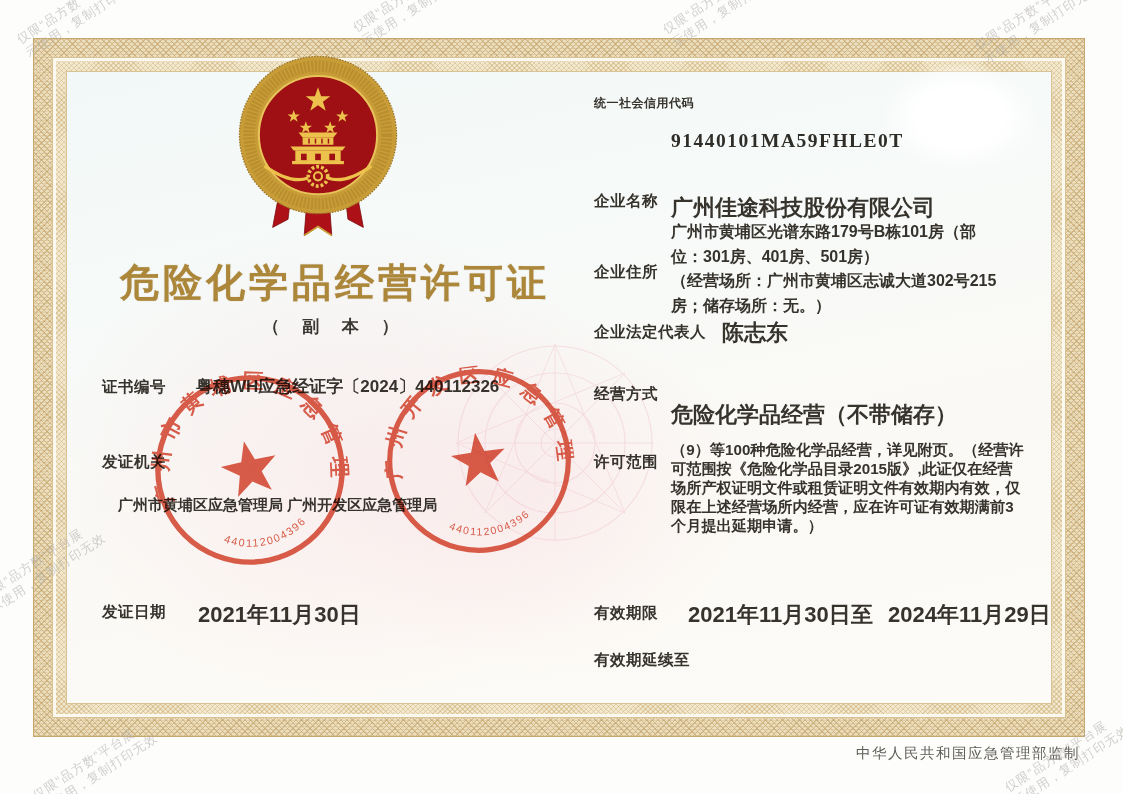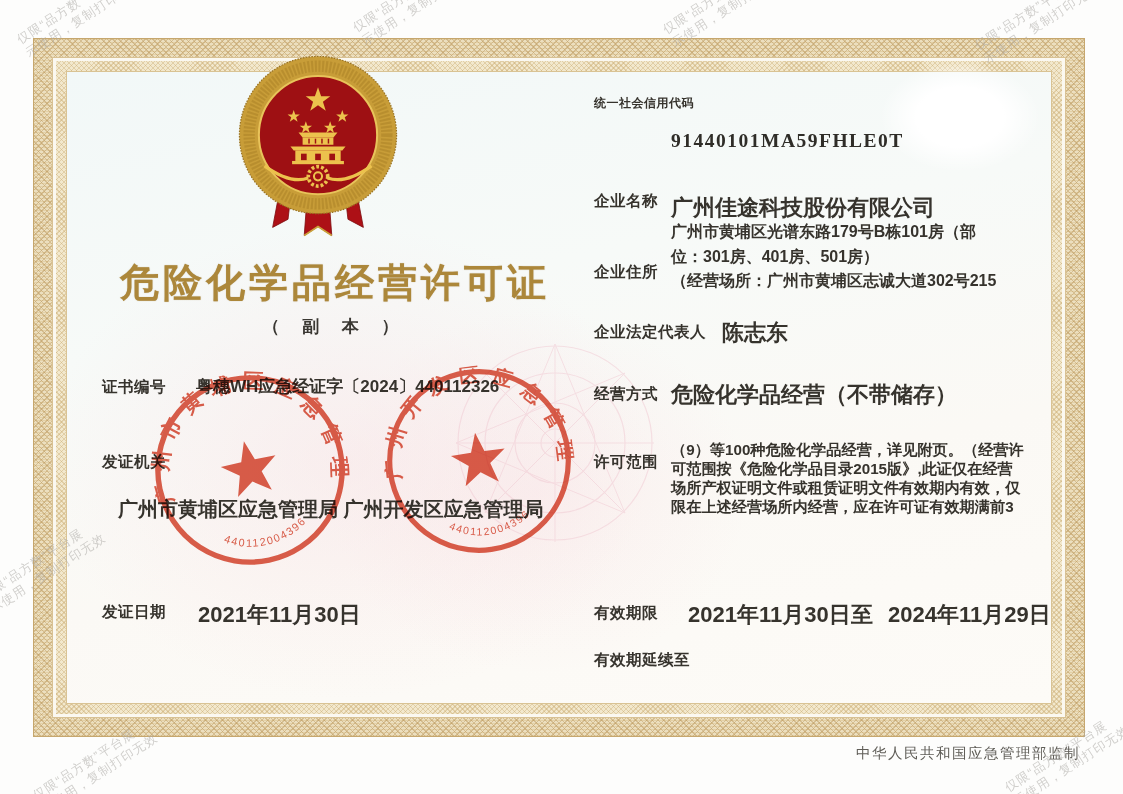--- a/index.html
+++ b/index.html
@@ -155,6 +155,7 @@
       <div>广州市黄埔区光谱东路179号B栋101房（部</div>
       <div>位：301房、401房、501房）</div>
       <div>（经营场所：广州市黄埔区志诚大道302号215</div>
+      <div>房；储存场所：无。）</div>
     </div>
 
     <div class="abs lbl" style="left:594px;top:322px;">企业法定代表人</div>

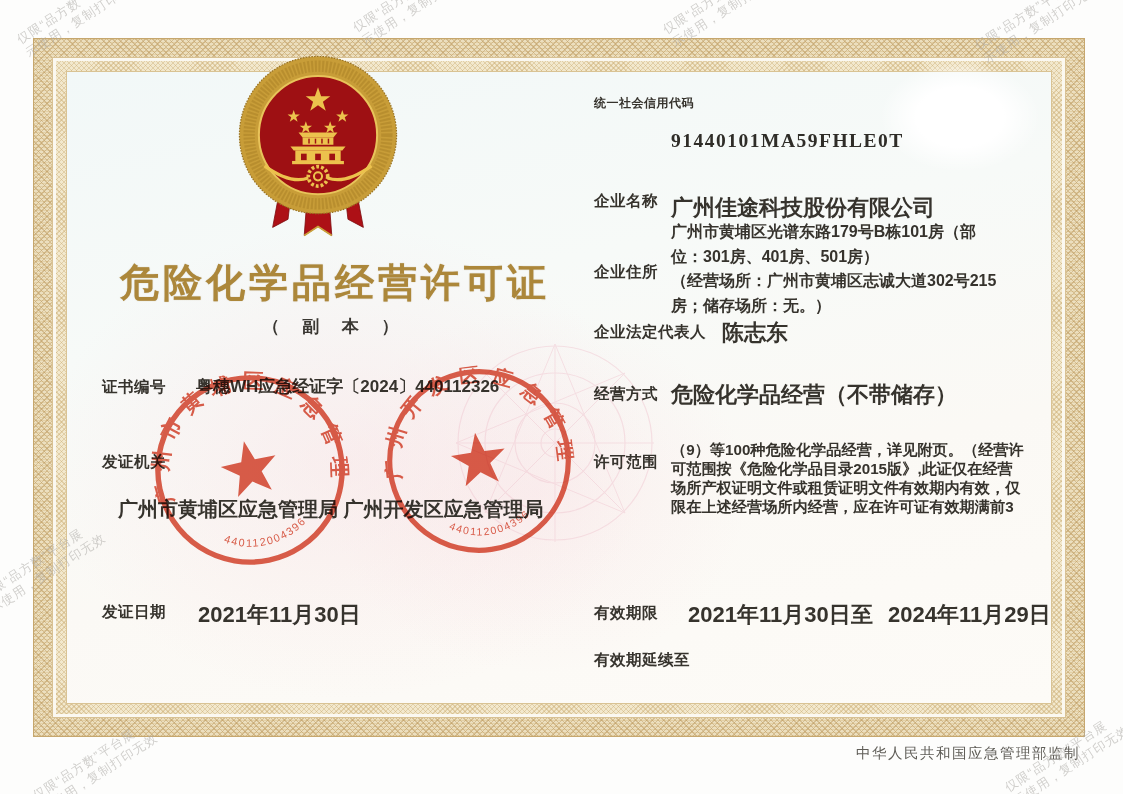--- a/index.html
+++ b/index.html
@@ -162,7 +162,7 @@
     <div class="abs val" style="left:722px;top:318px;">陈志东</div>
 
     <div class="abs lbl" style="left:594px;top:384px;">经营方式</div>
-    <div class="abs val" style="left:671px;top:380px;font-family:Liberation Mono, monospace;">危险化学品经营（不带储存）</div>
+    <div class="abs val" style="left:671px;top:400px;font-family:Liberation Mono, monospace;">危险化学品经营（不带储存）</div>
 
     <div class="abs lbl" style="left:594px;top:452px;">许可范围</div>
     <div class="abs scope" style="left:671px;top:441px;">

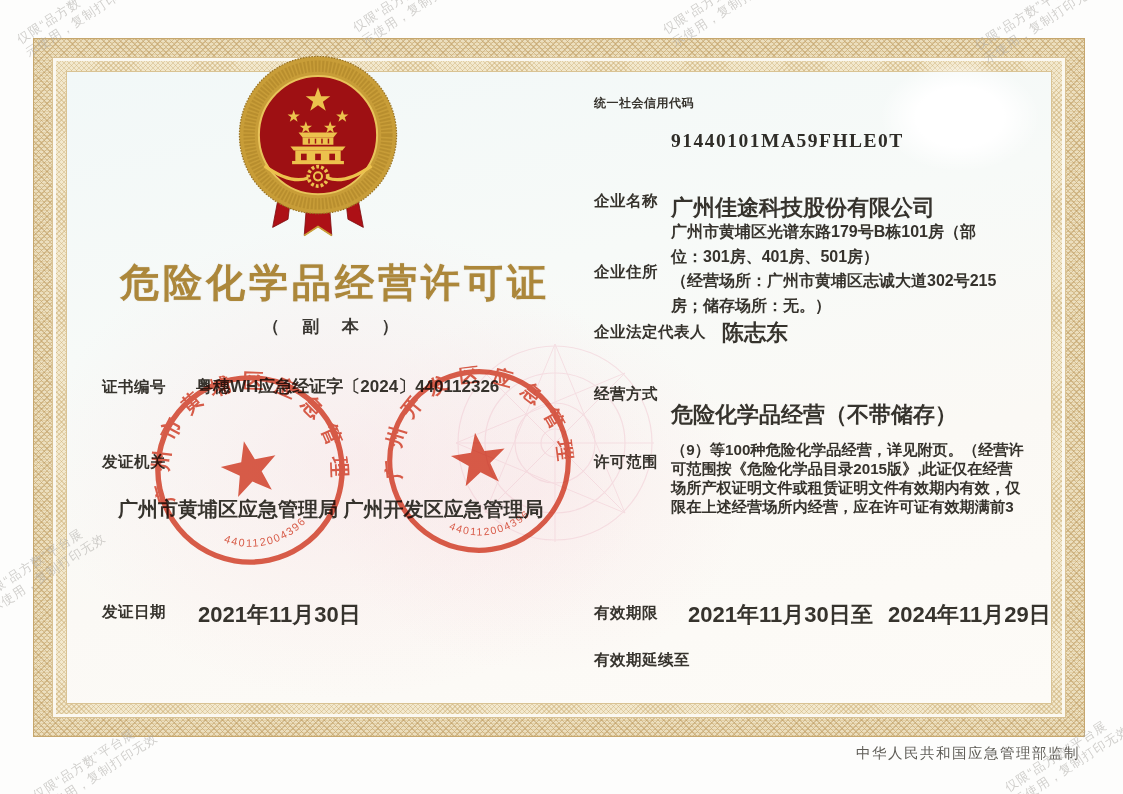--- a/index.html
+++ b/index.html
@@ -139,7 +139,7 @@
     <div class="abs val" style="left:196px;top:375px;font-size:17px;">粤穗WH应急经证字〔2024〕440112326</div>
 
     <div class="abs lbl" style="left:102px;top:452px;text-align:right;">发证机关</div>
-    <div class="abs val" style="left:118px;top:496px;font-size:20px;">广州市黄埔区应急管理局 广州开发区应急管理局</div>
+    <div class="abs val" style="left:118px;top:496px;font-size:15px;">广州市黄埔区应急管理局 广州开发区应急管理局</div>
 
     <div class="abs lbl" style="left:102px;top:602px;">发证日期</div>
     <div class="abs val" style="left:198px;top:600px;">2021年11月30日</div>

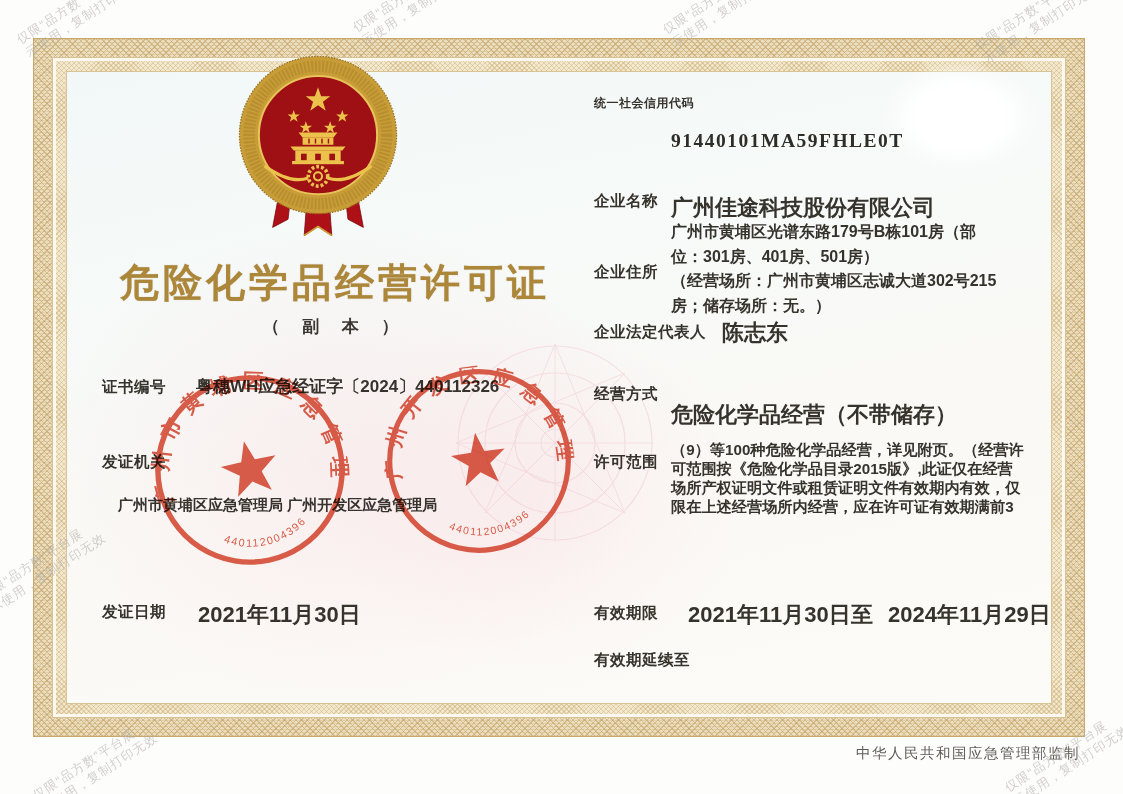--- a/index.html
+++ b/index.html
@@ -170,6 +170,7 @@
       <div>可范围按《危险化学品目录2015版》,此证仅在经营</div>
       <div>场所产权证明文件或租赁证明文件有效期内有效，仅</div>
       <div>限在上述经营场所内经营，应在许可证有效期满前3</div>
+      <div>个月提出延期申请。）</div>
     </div>
 
     <div class="abs lbl" style="left:594px;top:603px;">有效期限</div>

